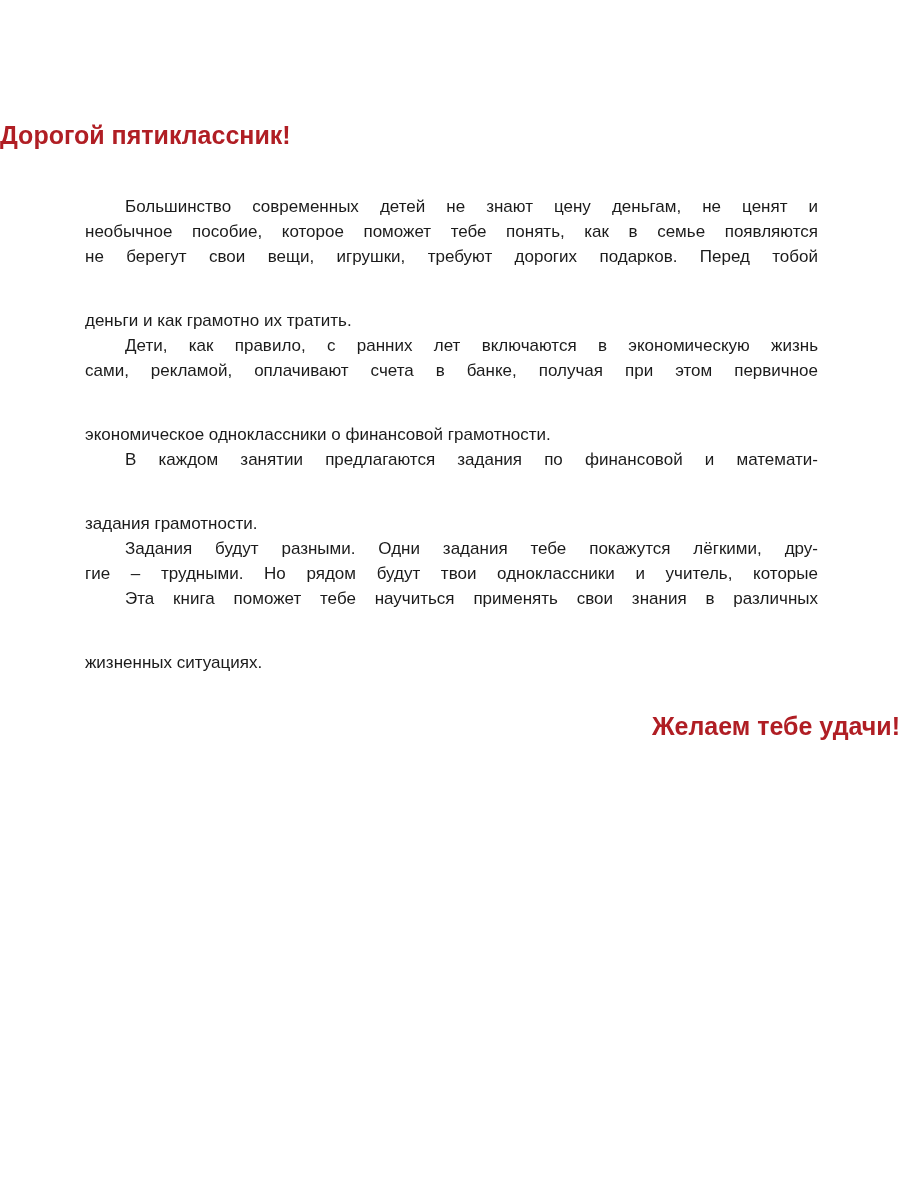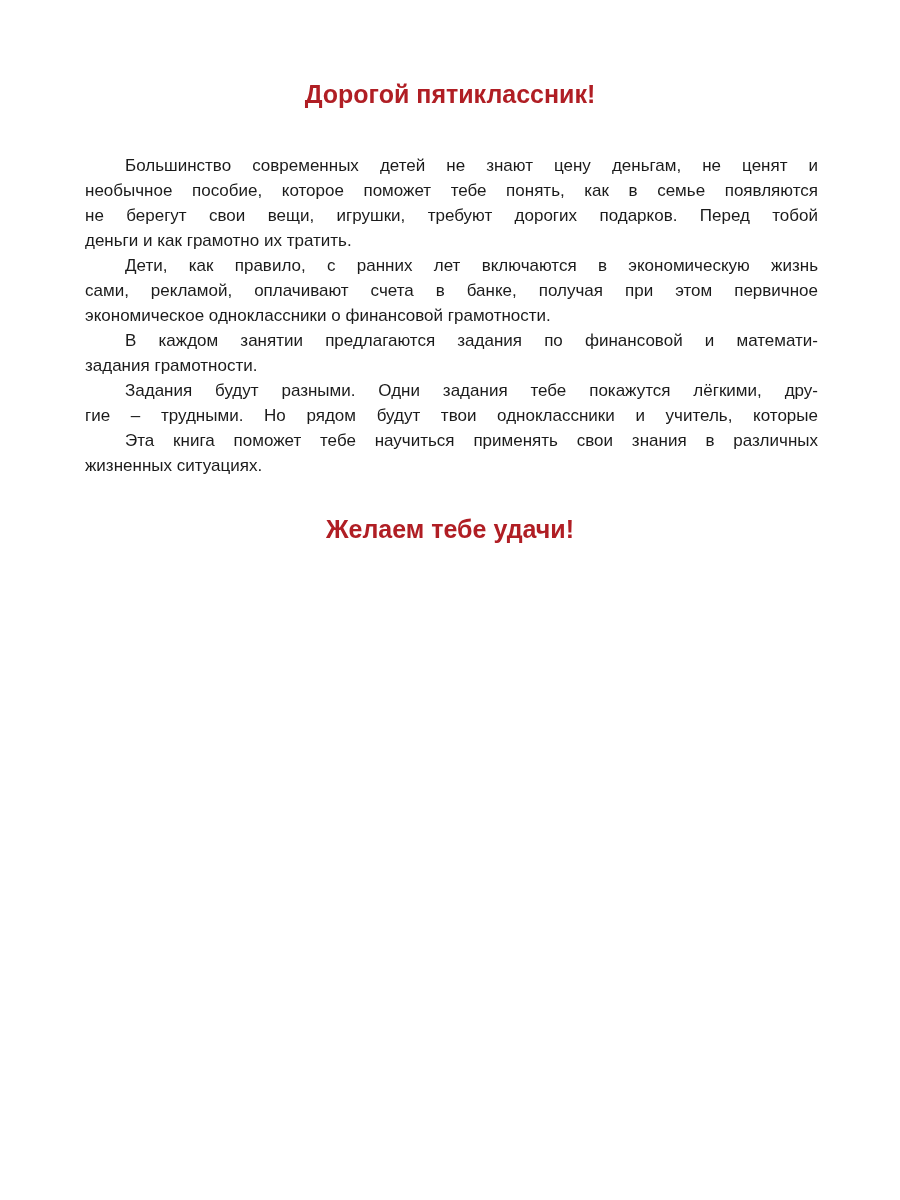--- a/index.html
+++ b/index.html
@@ -22,8 +22,8 @@
   }
   .heading {
     margin: 0;
-    padding-top: 79px;
-    text-align: center;
+    padding-top: 120px;
+    text-align: left;
     font-size: 25px;
     line-height: 30px;
     font-weight: bold;

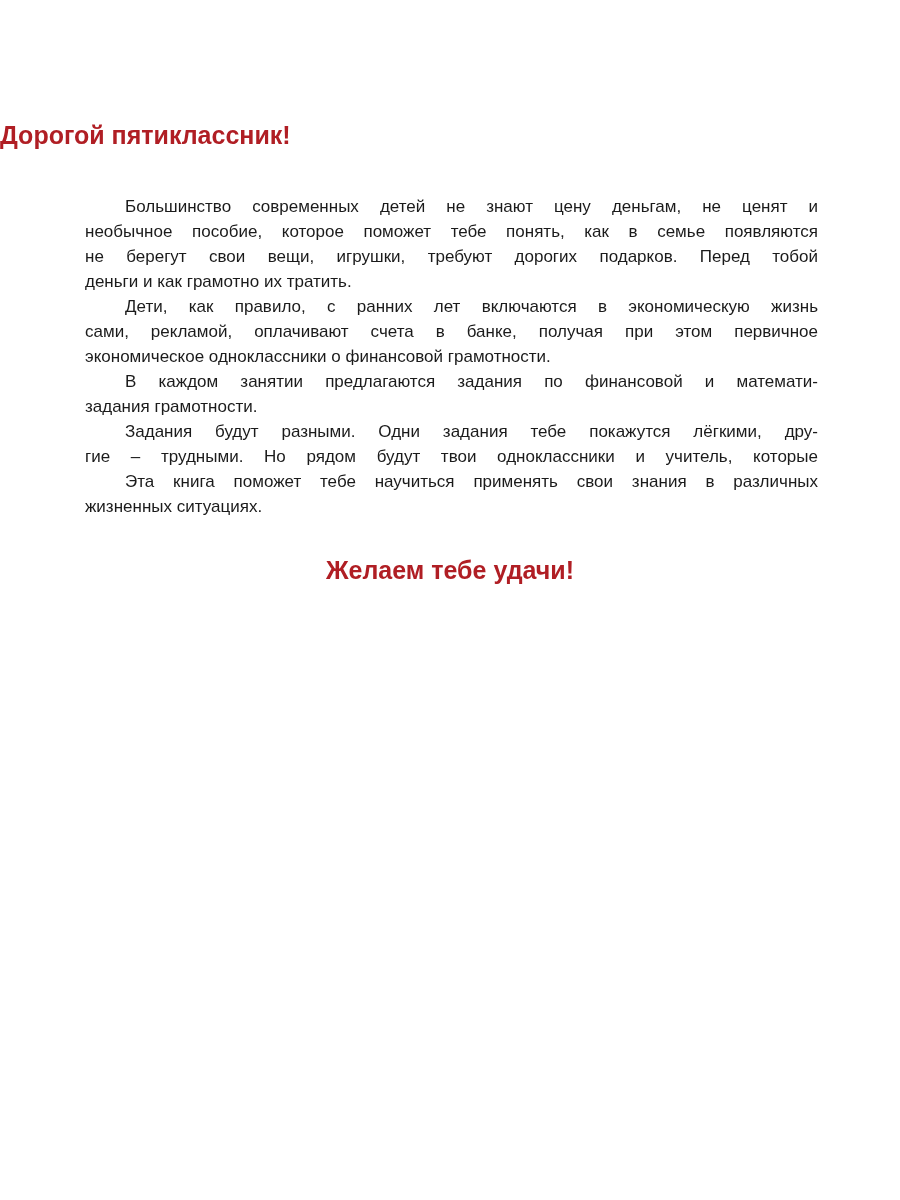--- a/index.html
+++ b/index.html
@@ -47,6 +47,7 @@
   .line.last {
     text-align: right;
     text-align-last: left;
+    margin-top: 39px;
   }
   .closing {
     margin-top: 36px;

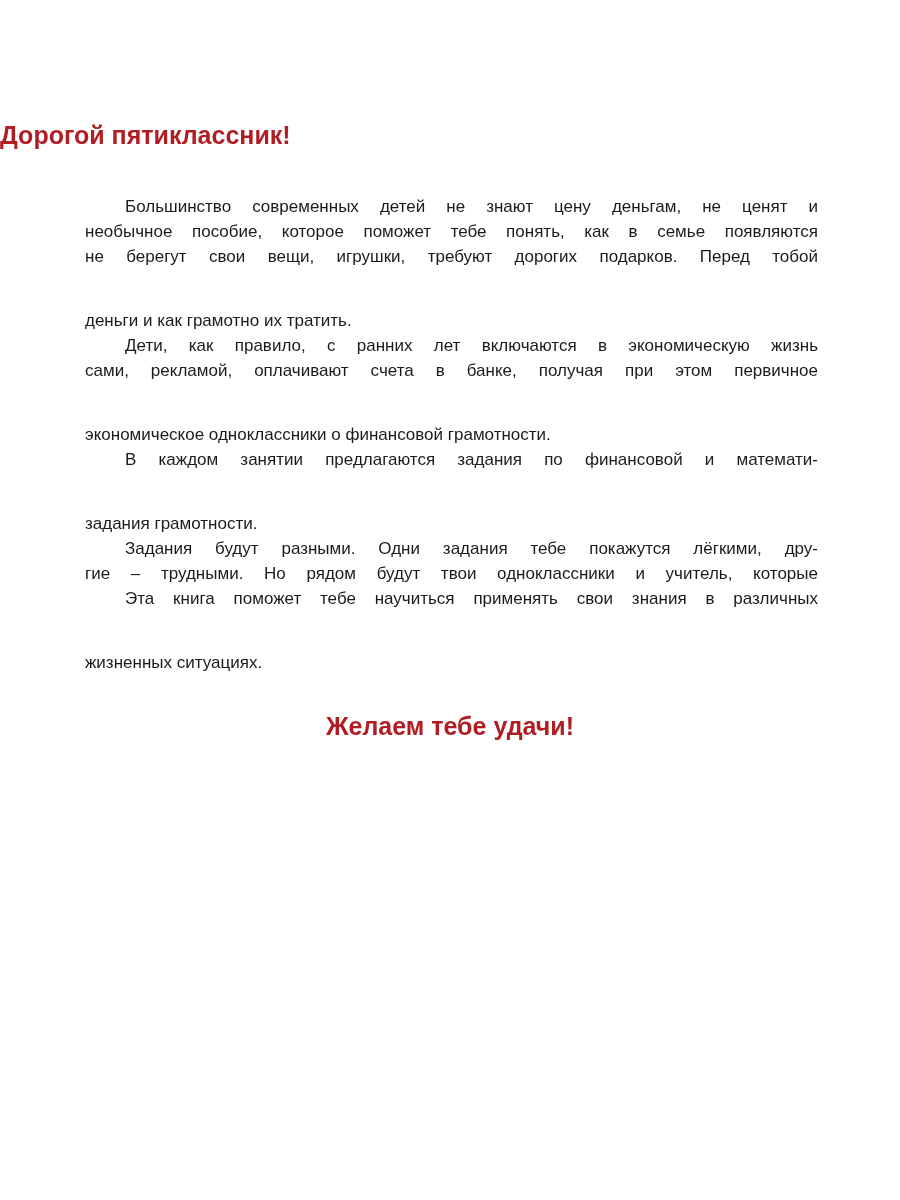--- a/index.html
+++ b/index.html
@@ -51,7 +51,7 @@
   }
   .closing {
     margin-top: 36px;
-    text-align: center;
+    text-align: right;
     font-size: 25px;
     line-height: 30px;
     font-weight: bold;

